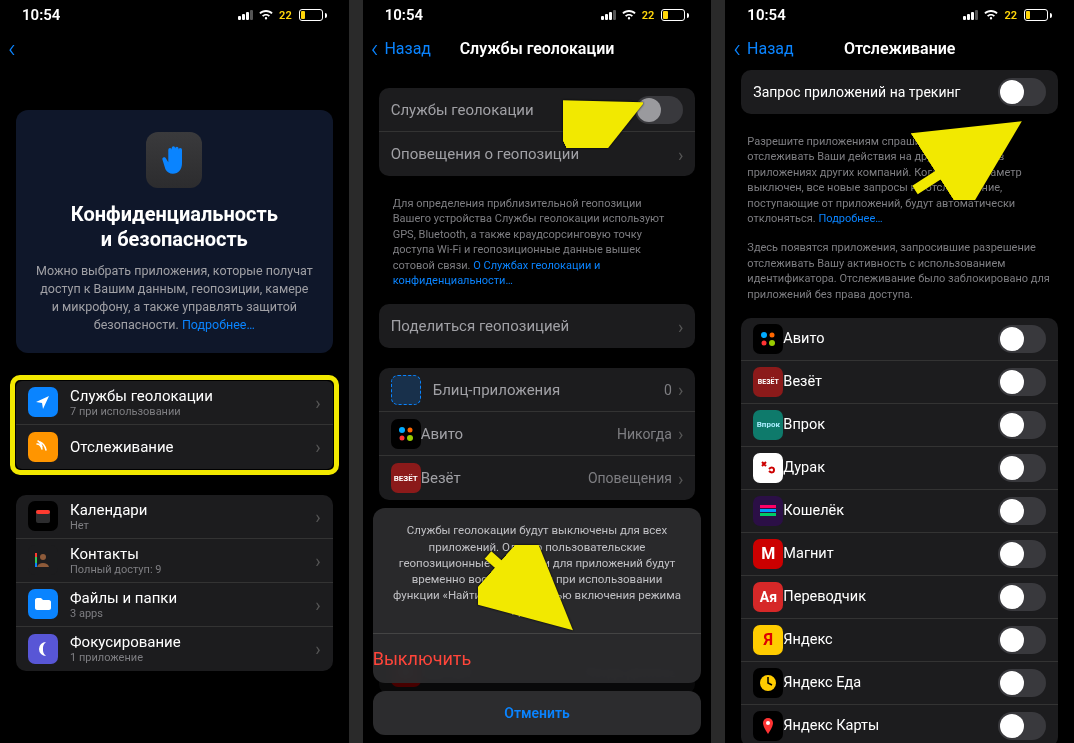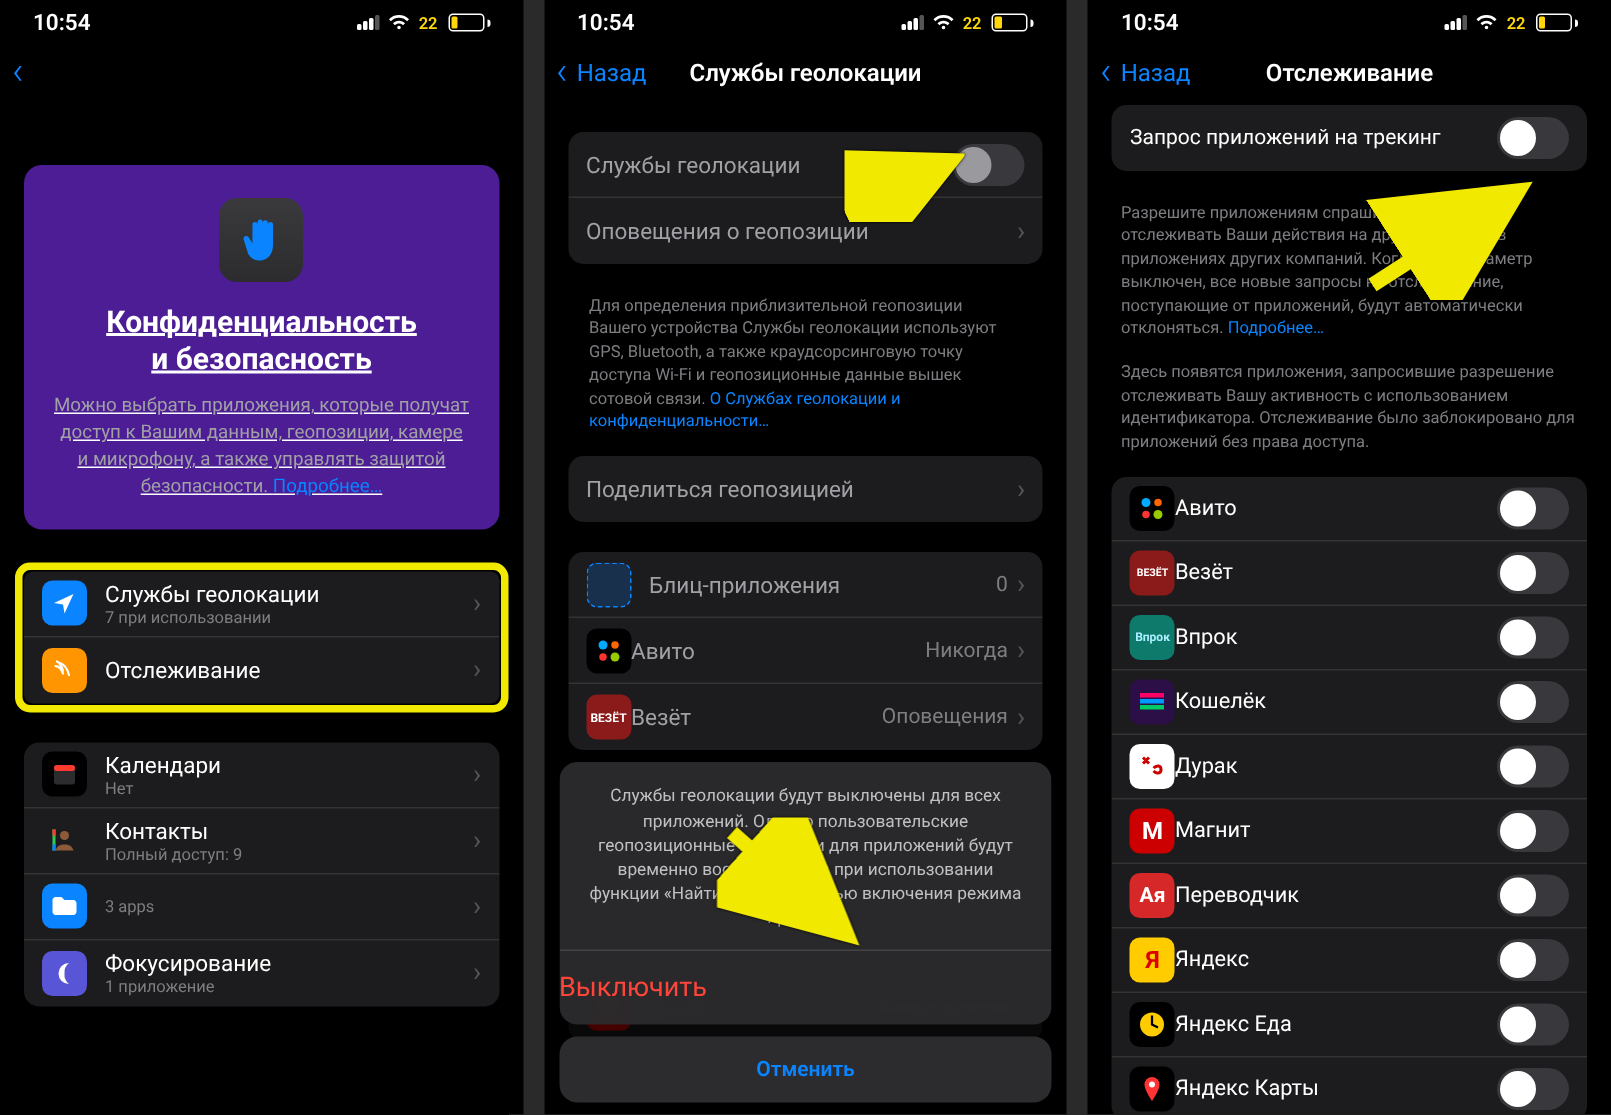--- a/index.html
+++ b/index.html
@@ -48,7 +48,7 @@
   .back-label { color: #0a84ff; font-size: 16px; }
   .nav-title { position: absolute; left: 0; right: 0; text-align: center; font-size: 16px; font-weight: 600; pointer-events:none;}
   
-  .header-card { background: #4c1d95; margin: 40px 16px 22px 16px; border-radius: 12px; padding: 22px 16px 18px 16px; text-align: center; text-decoration: underline; }
+  .header-card { background: #0f172a; margin: 40px 16px 22px 16px; border-radius: 12px; padding: 22px 16px 18px 16px; text-align: center; }
   .hand-icon-wrap { width: 56px; height: 56px; border-radius: 12px; background: linear-gradient(180deg,#3a3a3c,#2c2c2e); margin: 0 auto 14px auto; display:flex;align-items:center;justify-content:center;}
   .header-title { font-size: 20px; font-weight: 700; line-height: 1.25; margin-bottom: 10px; }
   .header-desc { font-size: 12.5px; color: #a0a0a5; line-height: 1.45; padding: 0 4px; }

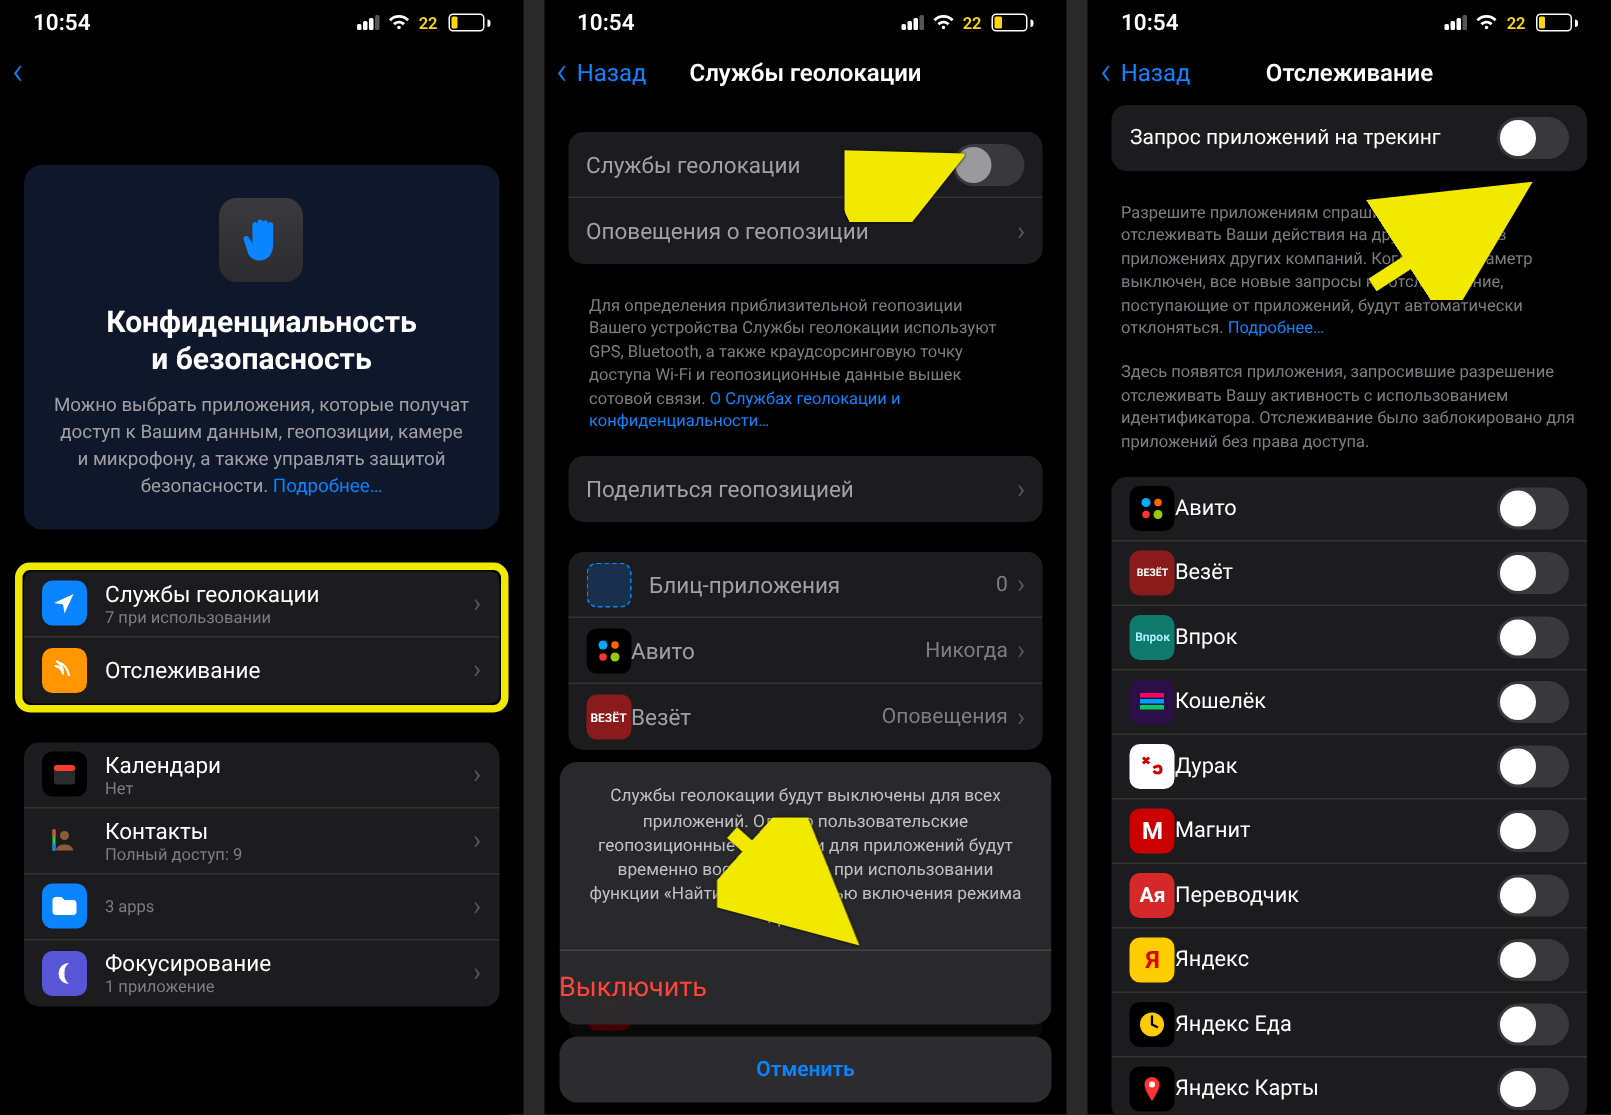--- a/index.html
+++ b/index.html
@@ -426,21 +426,6 @@
         </div>
       </div>
       <div class="row" style="min-height: 40px;">
-        <div class="app-ico" style="background:#2b0f46">
-          <svg width="20" height="20" viewBox="0 0 20 20">
-            <rect x="2" y="4" width="16" height="3" fill="#f06"></rect>
-            <rect x="2" y="8" width="16" height="3" fill="#09f"></rect>
-            <rect x="2" y="12" width="16" height="3" fill="#0c6"></rect>
-          </svg>
-        </div>
-        <div class="row-text">
-          <div class="row-title" style="font-size:14.5px">Кошелёк</div>
-        </div>
-        <div class="toggle off-solid">
-          <div class="knob"></div>
-        </div>
-      </div>
-      <div class="row" style="min-height: 40px;">
         <div class="app-ico" style="background:#fff">
           <svg width="24" height="24" viewBox="0 0 24 24">
             <rect width="24" height="24" rx="6" fill="#fff"></rect>
@@ -449,6 +434,21 @@
         </div>
         <div class="row-text">
           <div class="row-title" style="font-size:14.5px">Дурак</div>
+        </div>
+        <div class="toggle off-solid">
+          <div class="knob"></div>
+        </div>
+      </div>
+      <div class="row" style="min-height: 40px;">
+        <div class="app-ico" style="background:#2b0f46">
+          <svg width="20" height="20" viewBox="0 0 20 20">
+            <rect x="2" y="4" width="16" height="3" fill="#f06"></rect>
+            <rect x="2" y="8" width="16" height="3" fill="#09f"></rect>
+            <rect x="2" y="12" width="16" height="3" fill="#0c6"></rect>
+          </svg>
+        </div>
+        <div class="row-text">
+          <div class="row-title" style="font-size:14.5px">Кошелёк</div>
         </div>
         <div class="toggle off-solid">
           <div class="knob"></div>

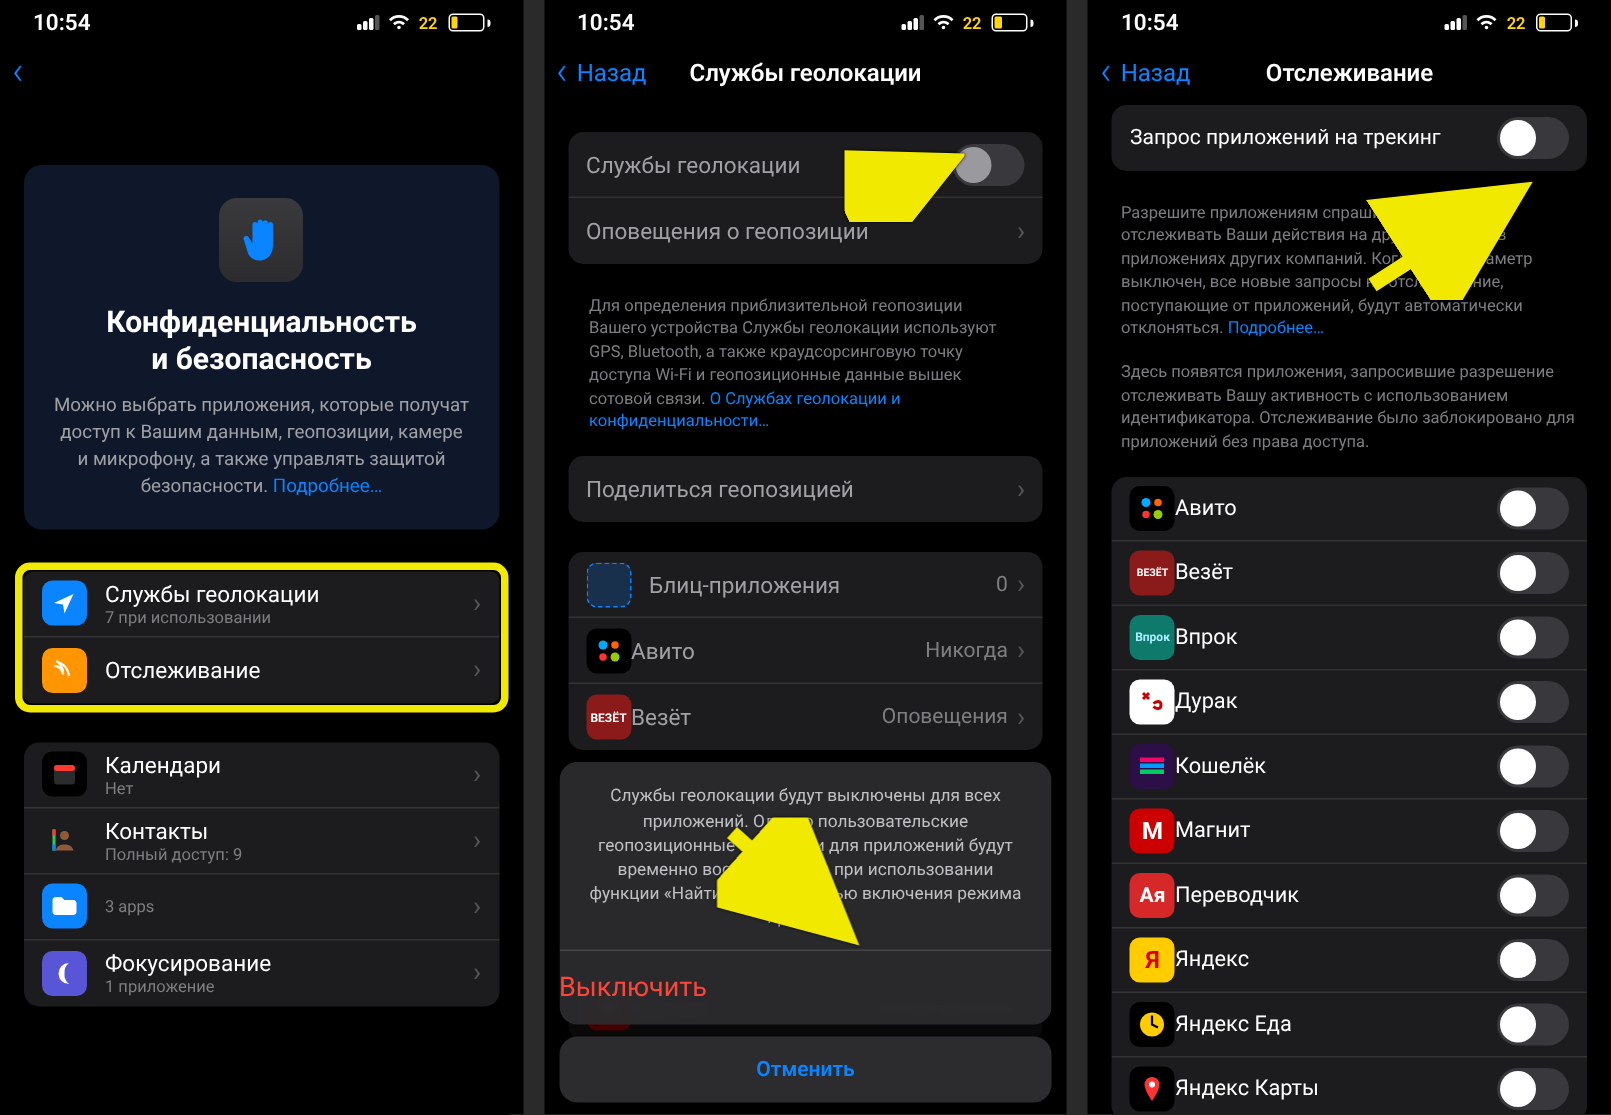--- a/index.html
+++ b/index.html
@@ -196,6 +196,7 @@
           </svg>
         </div>
       <div class="row-text">
+          <div class="row-title">Файлы и папки</div>
           <div class="row-sub">3 apps</div>
         </div>
       <span class="chevron">›</span>

